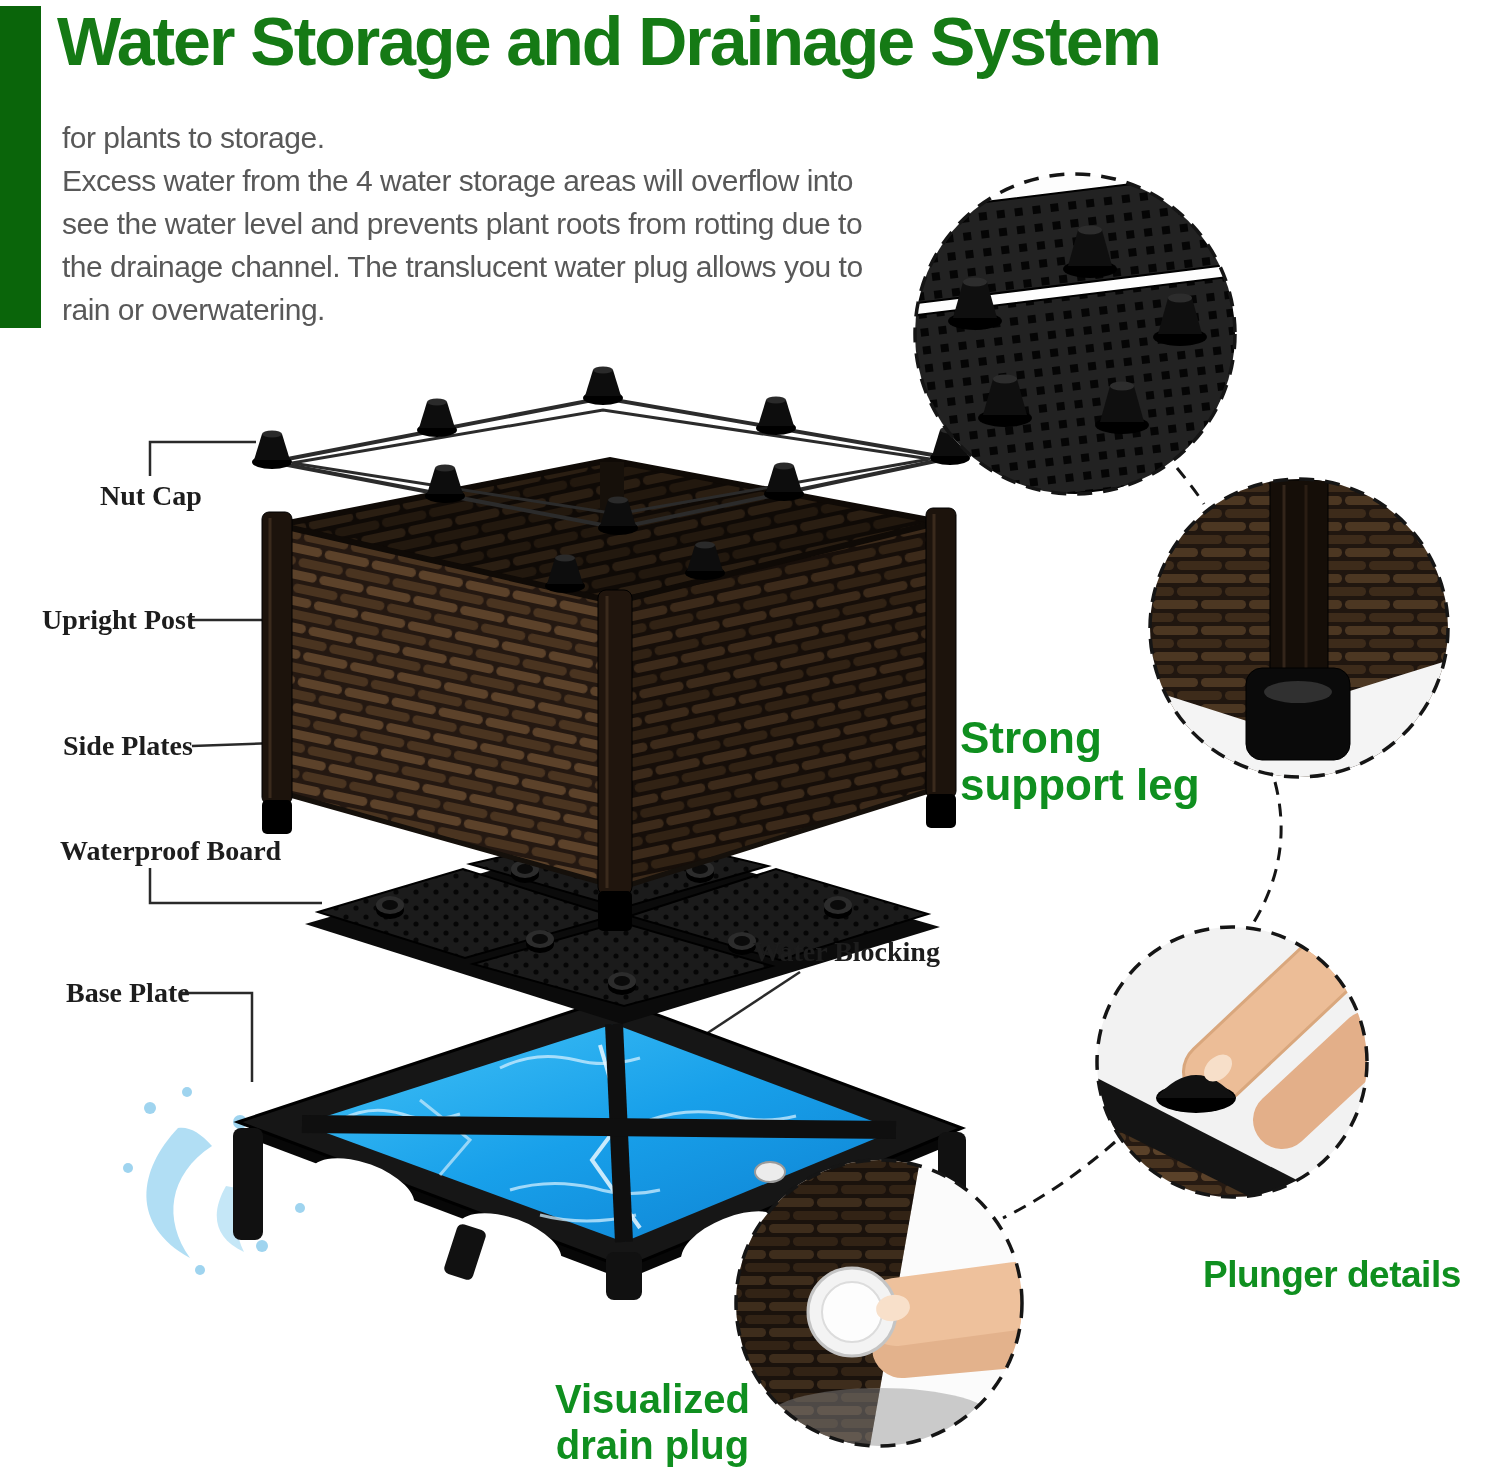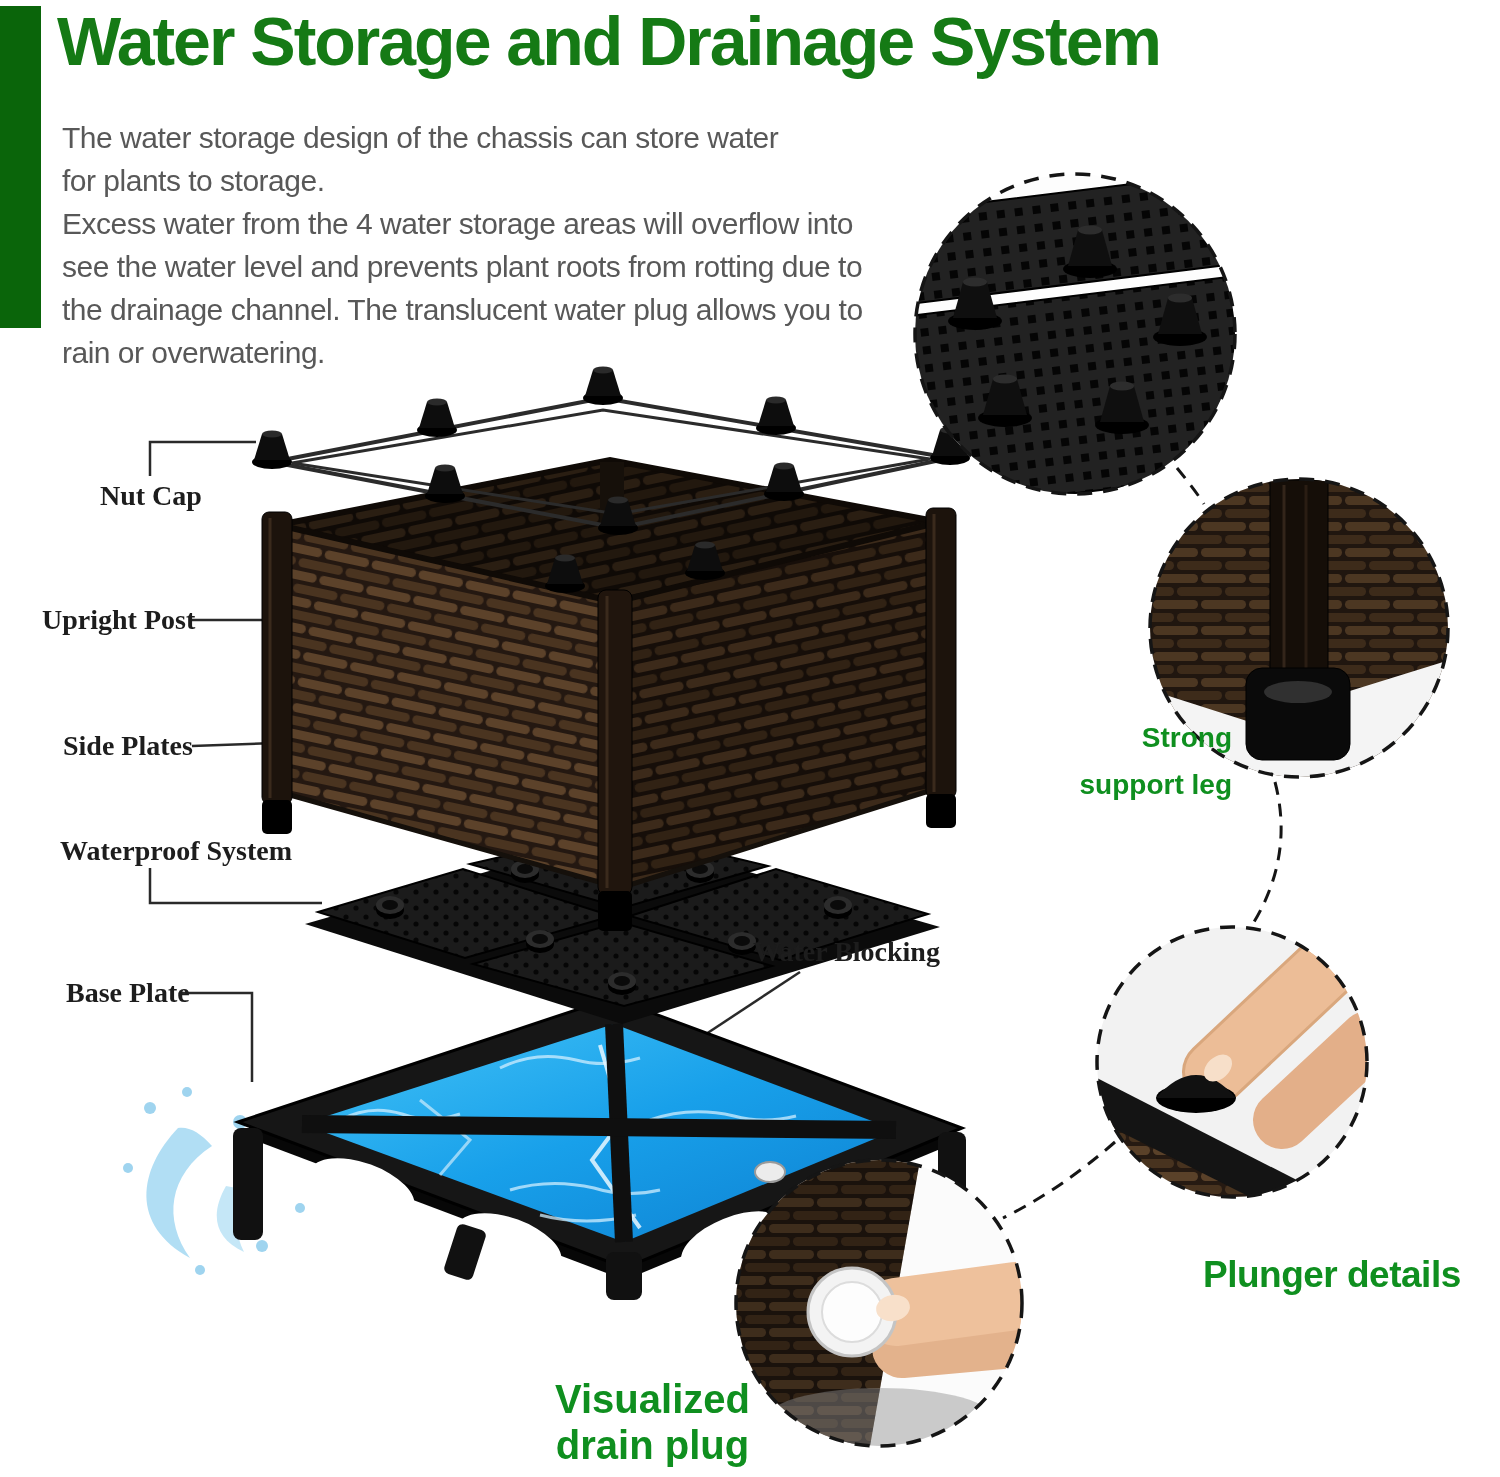--- a/index.html
+++ b/index.html
@@ -270,7 +270,6 @@
 <div class="abs title">Water Storage and Drainage System</div>
 
 <div class="abs desc">
-  <div>The water storage design of the chassis can store water</div>
   <div>for plants to storage.</div>
   <div>Excess water from the 4 water storage areas will overflow into</div>
   <div>see the water level and prevents plant roots from rotting due to</div>

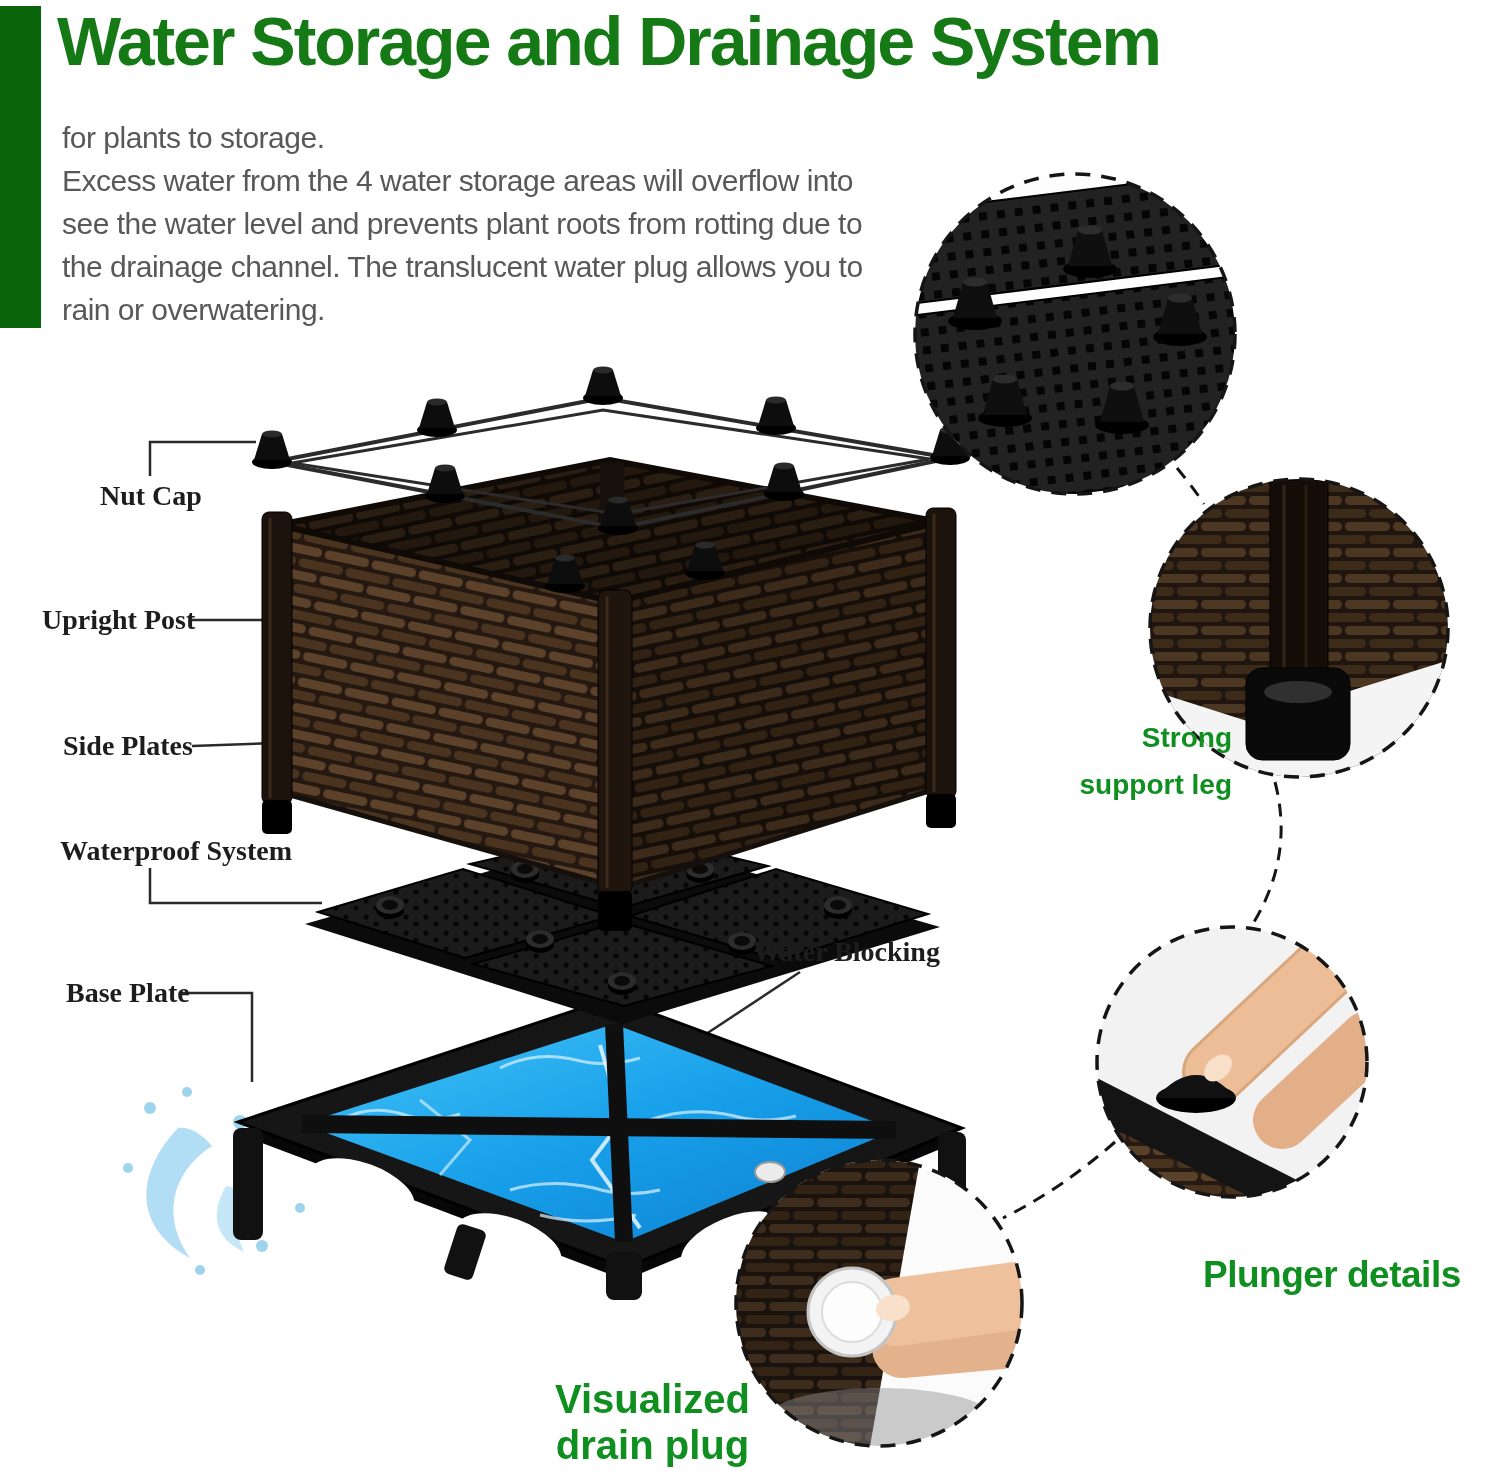--- a/index.html
+++ b/index.html
@@ -20,7 +20,7 @@
   .callout-label{font-weight:700;color:var(--callout_green,#0f8f1f);}
   .callout-label span{display:block;white-space:nowrap;}
   .cl-water{left:1213px;top:266px;font-size:36px;line-height:44px;}
-  .cl-leg{left:960px;top:714px;width:272px;text-align:right;font-size:28px;line-height:47px;}
+  .cl-leg{left:960px;top:714px;width:272px;font-size:44px;line-height:47px;}
   .cl-plunger{left:1203px;top:1254px;font-size:37px;letter-spacing:-0.5px;white-space:nowrap;}
   .cl-drain{left:525px;top:1376px;width:255px;text-align:center;font-size:40px;line-height:46px;}
 </style>

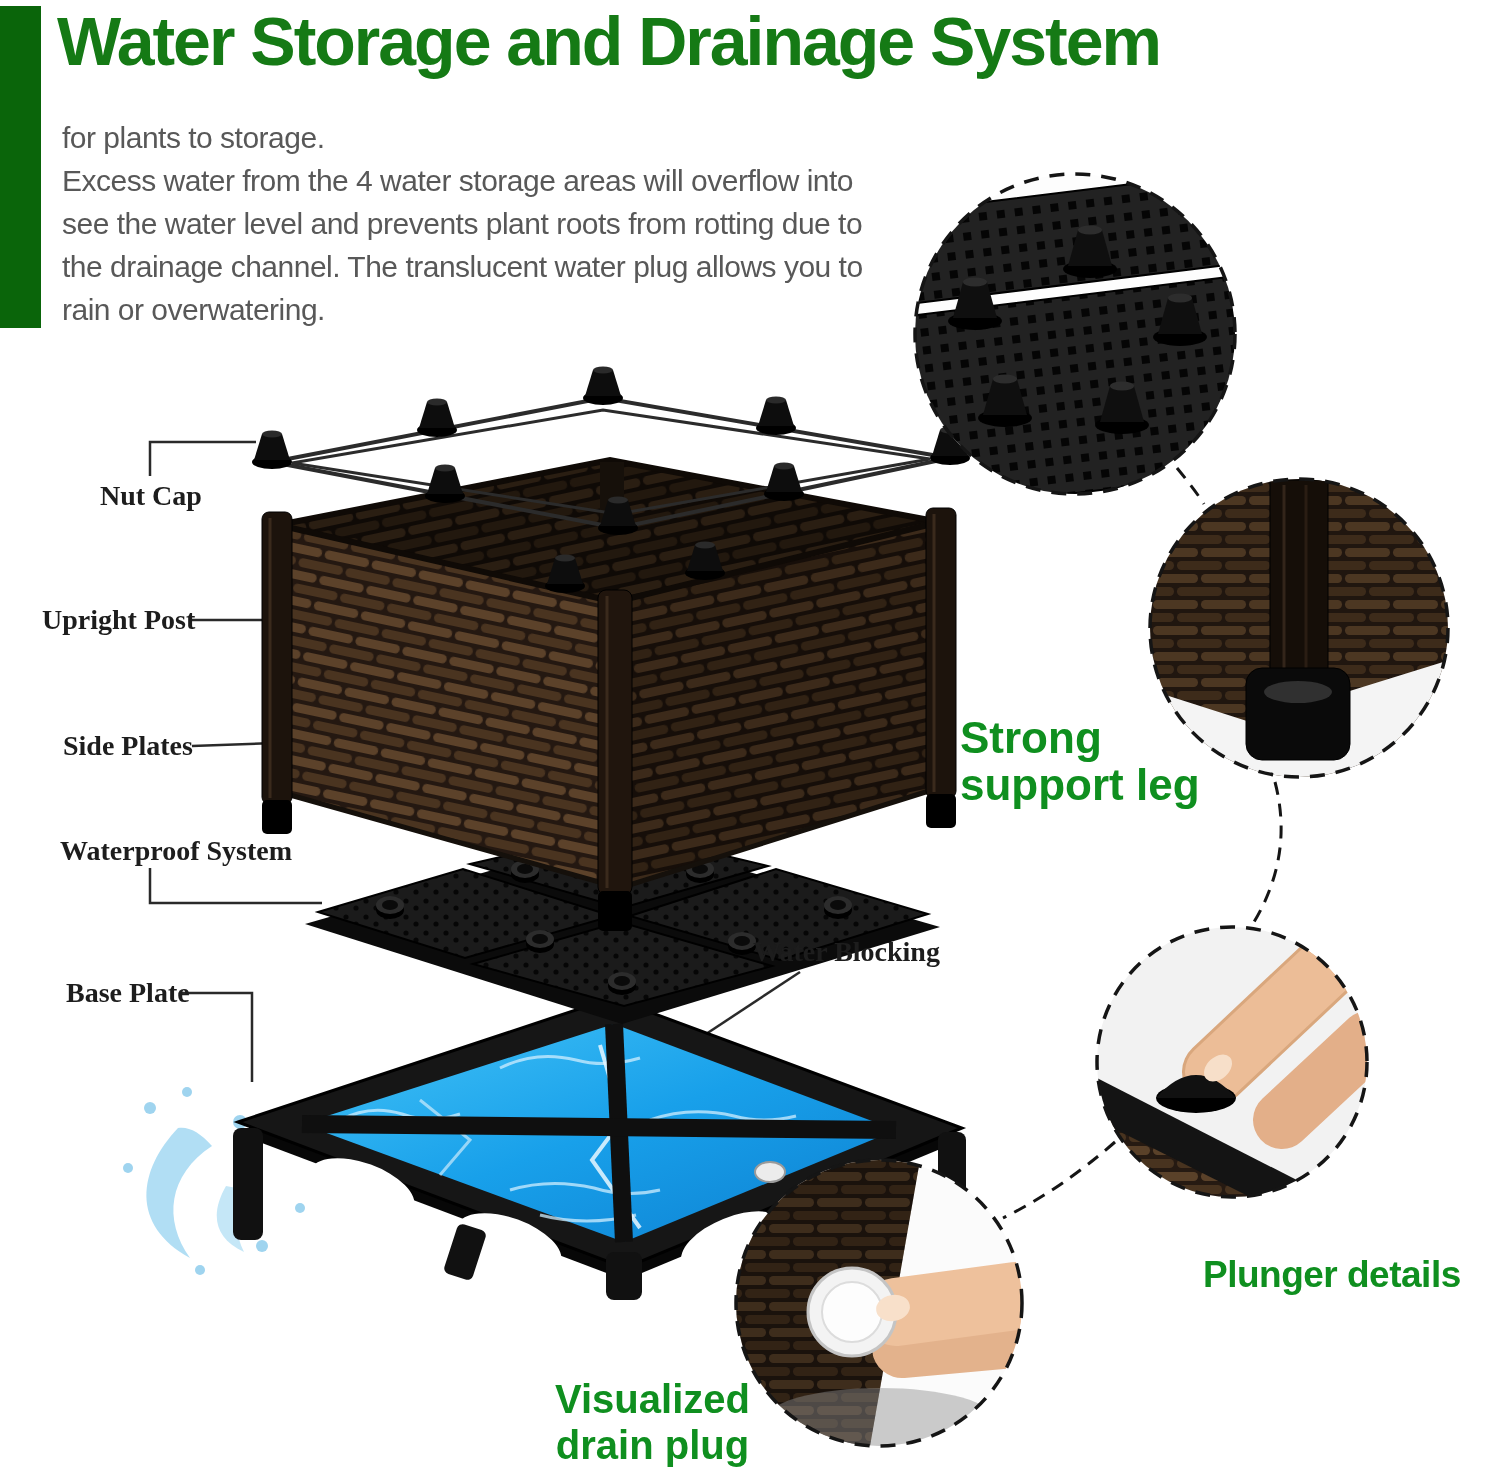--- a/index.html
+++ b/index.html
@@ -280,7 +280,7 @@
 <div class="abs part-label" style="left:100px;top:480px">Nut Cap</div>
 <div class="abs part-label" style="left:42px;top:604px">Upright Post</div>
 <div class="abs part-label" style="left:63px;top:730px">Side Plates</div>
-<div class="abs part-label" style="left:60px;top:835px">Waterproof System</div>
+<div class="abs part-label" style="left:60px;top:835px">Waterproof Board</div>
 <div class="abs part-label" style="left:66px;top:977px">Base Plate</div>
 <div class="abs part-label" style="left:753px;top:936px">Water Blocking</div>
 

